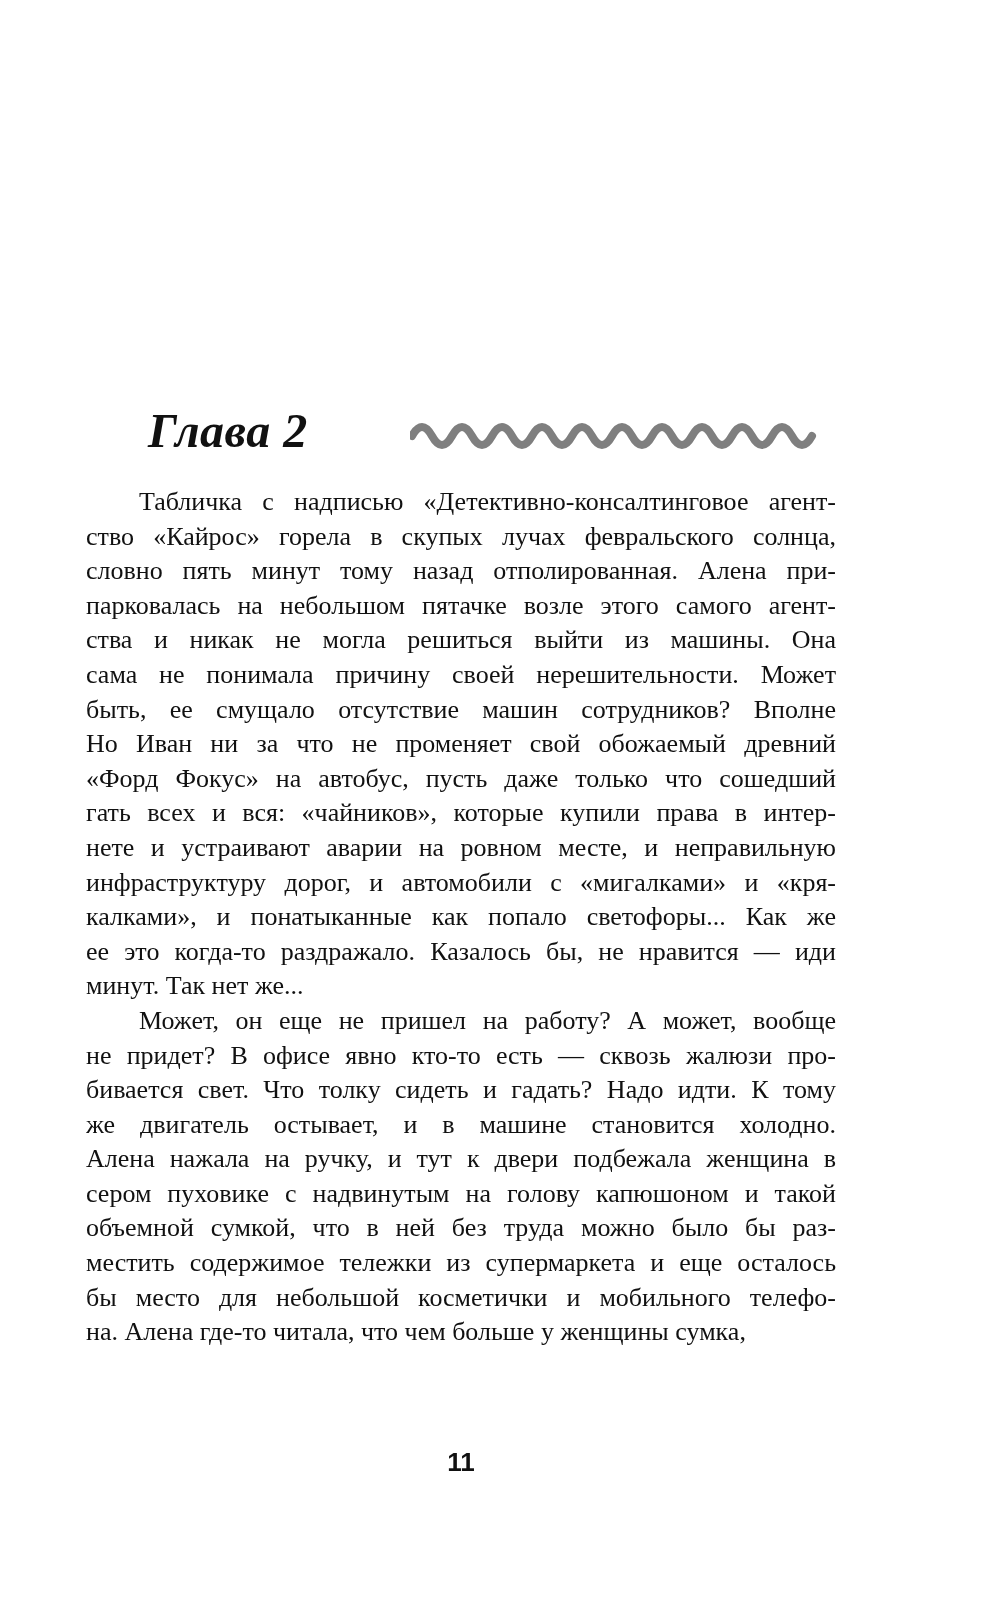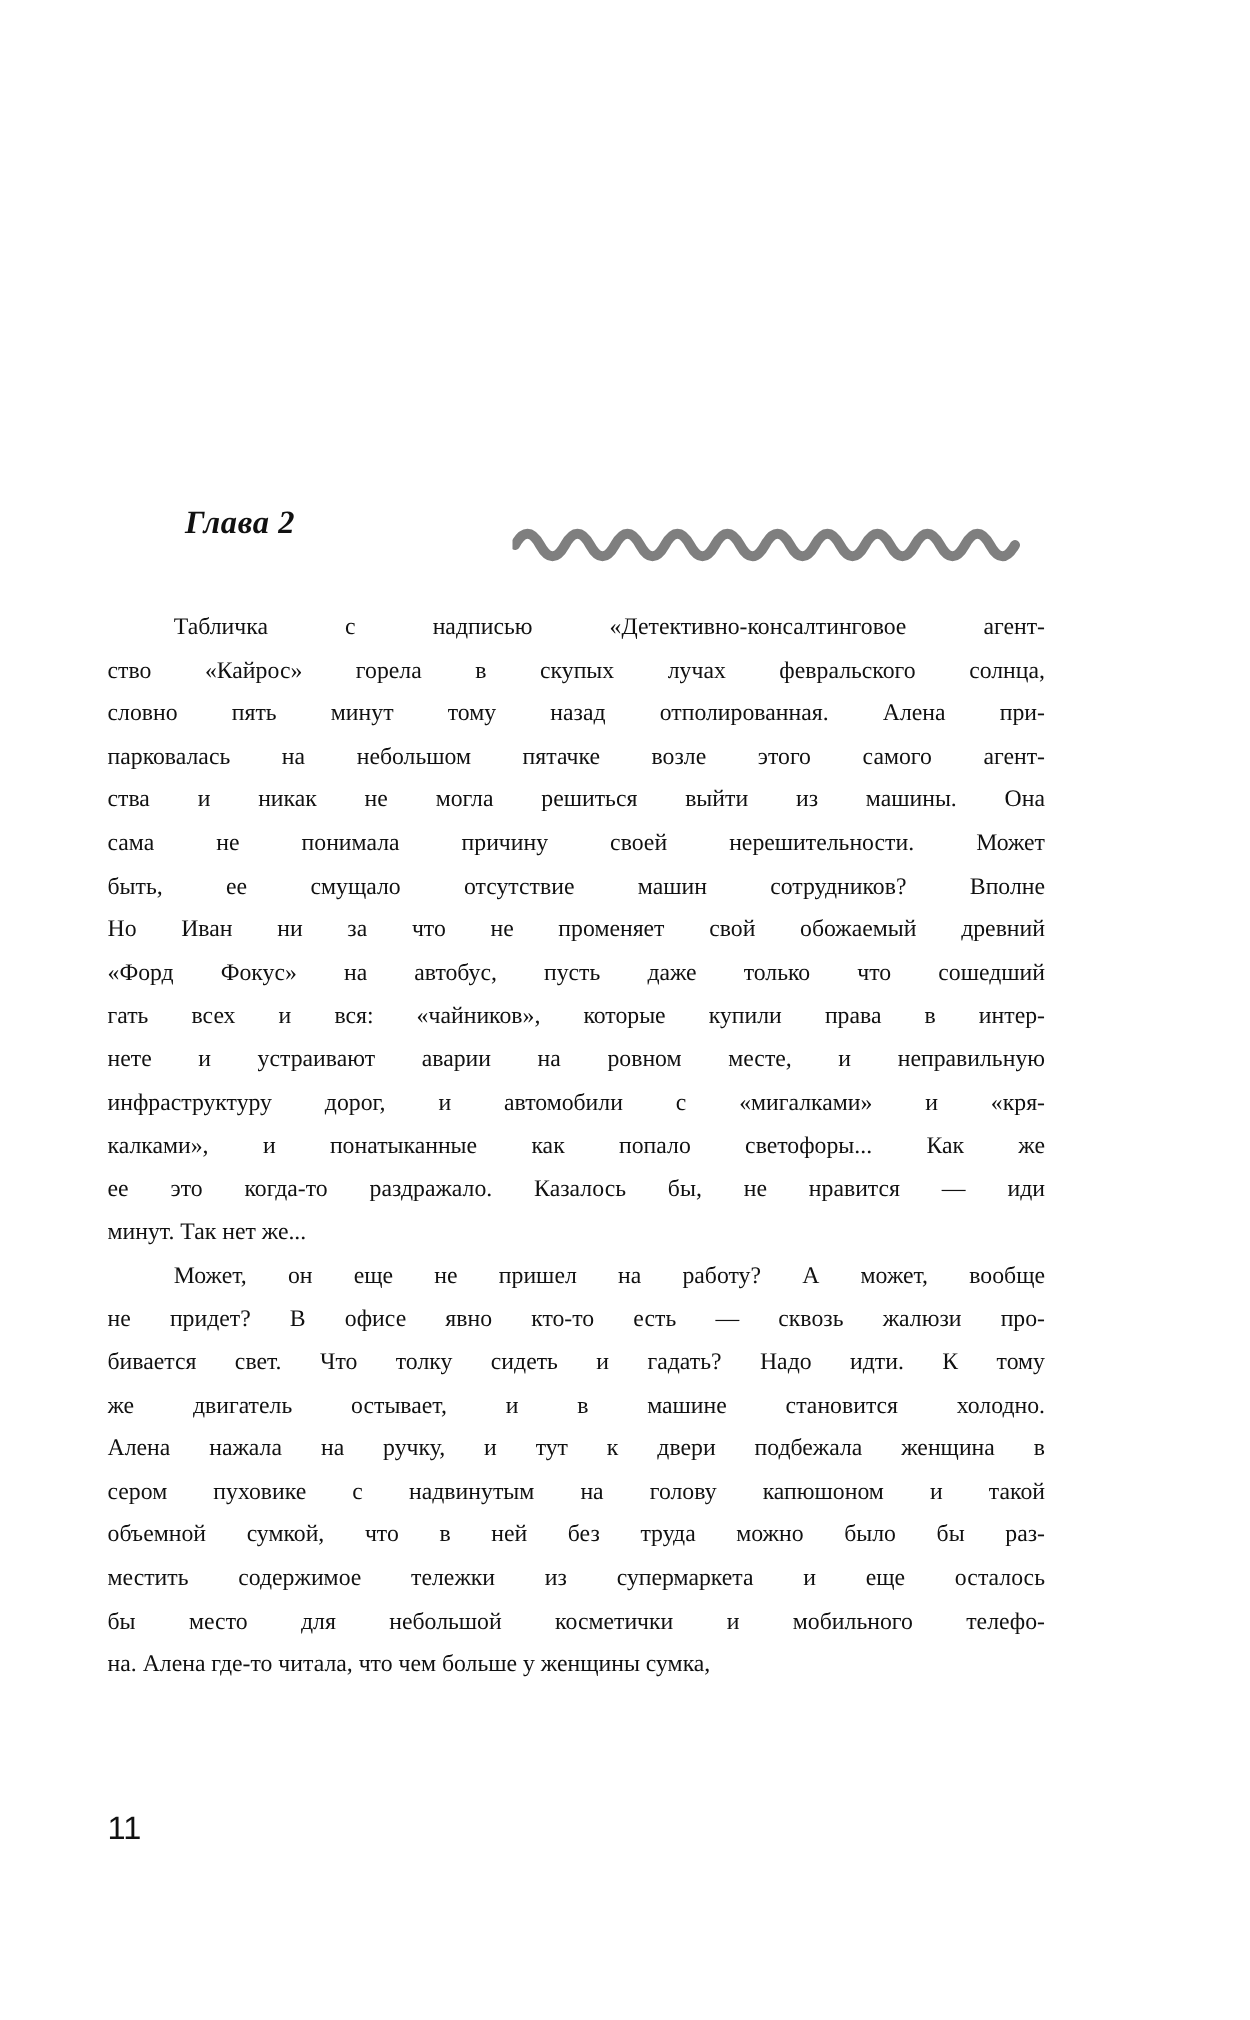--- a/index.html
+++ b/index.html
@@ -17,7 +17,7 @@
     position: absolute;
     left: 148px;
     top: 403px;
-    font-size: 26px;
+    font-size: 48px;
     font-weight: bold;
     font-style: italic;
     letter-spacing: 0.5px;

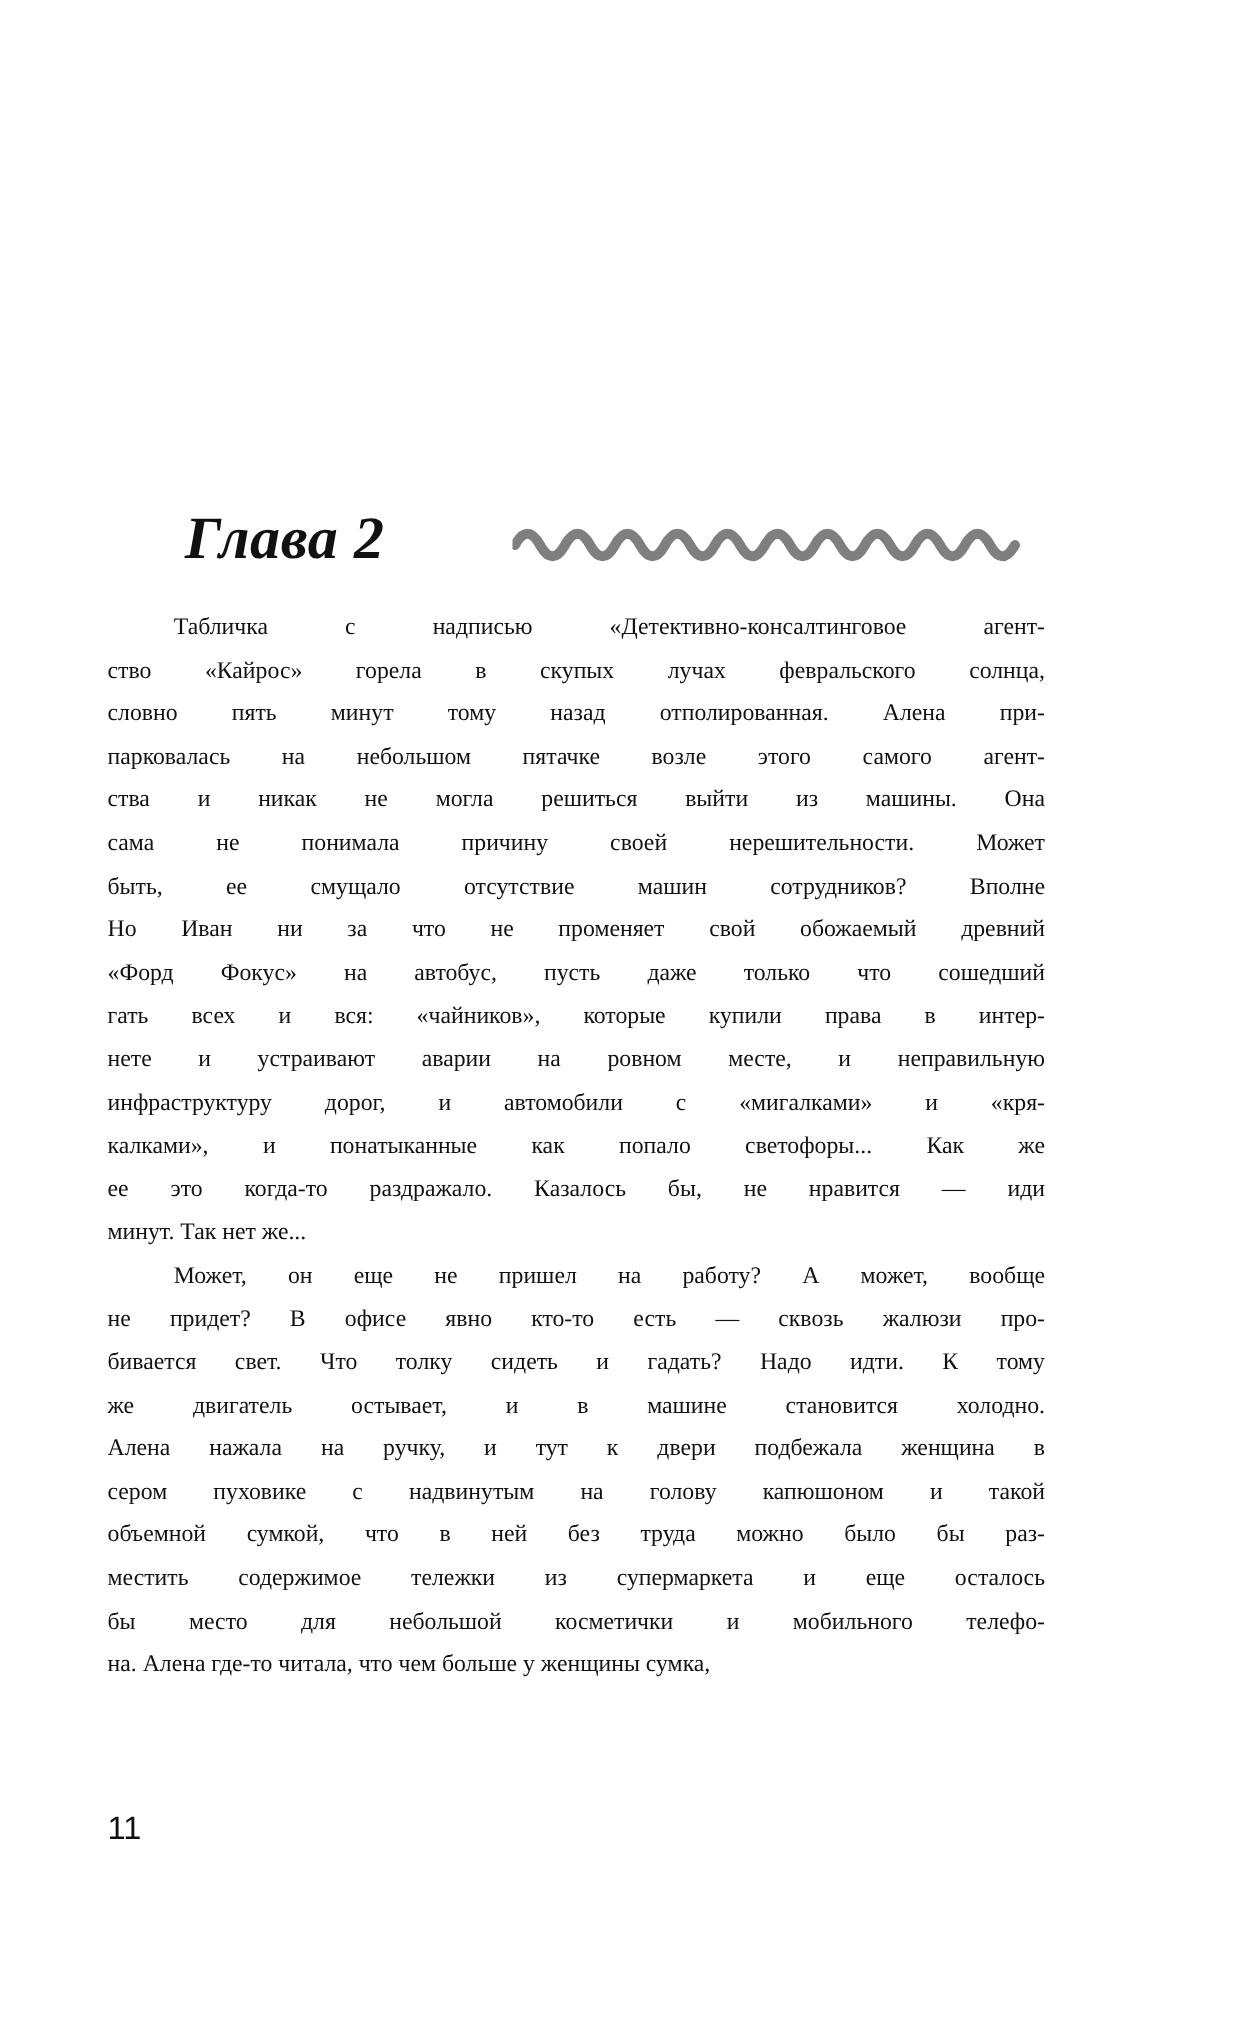--- a/index.html
+++ b/index.html
@@ -33,7 +33,7 @@
     left: 86px;
     top: 485px;
     width: 750px;
-    font-size: 19px;
+    font-size: 26px;
     line-height: 34.6px;
     overflow: hidden;
   }

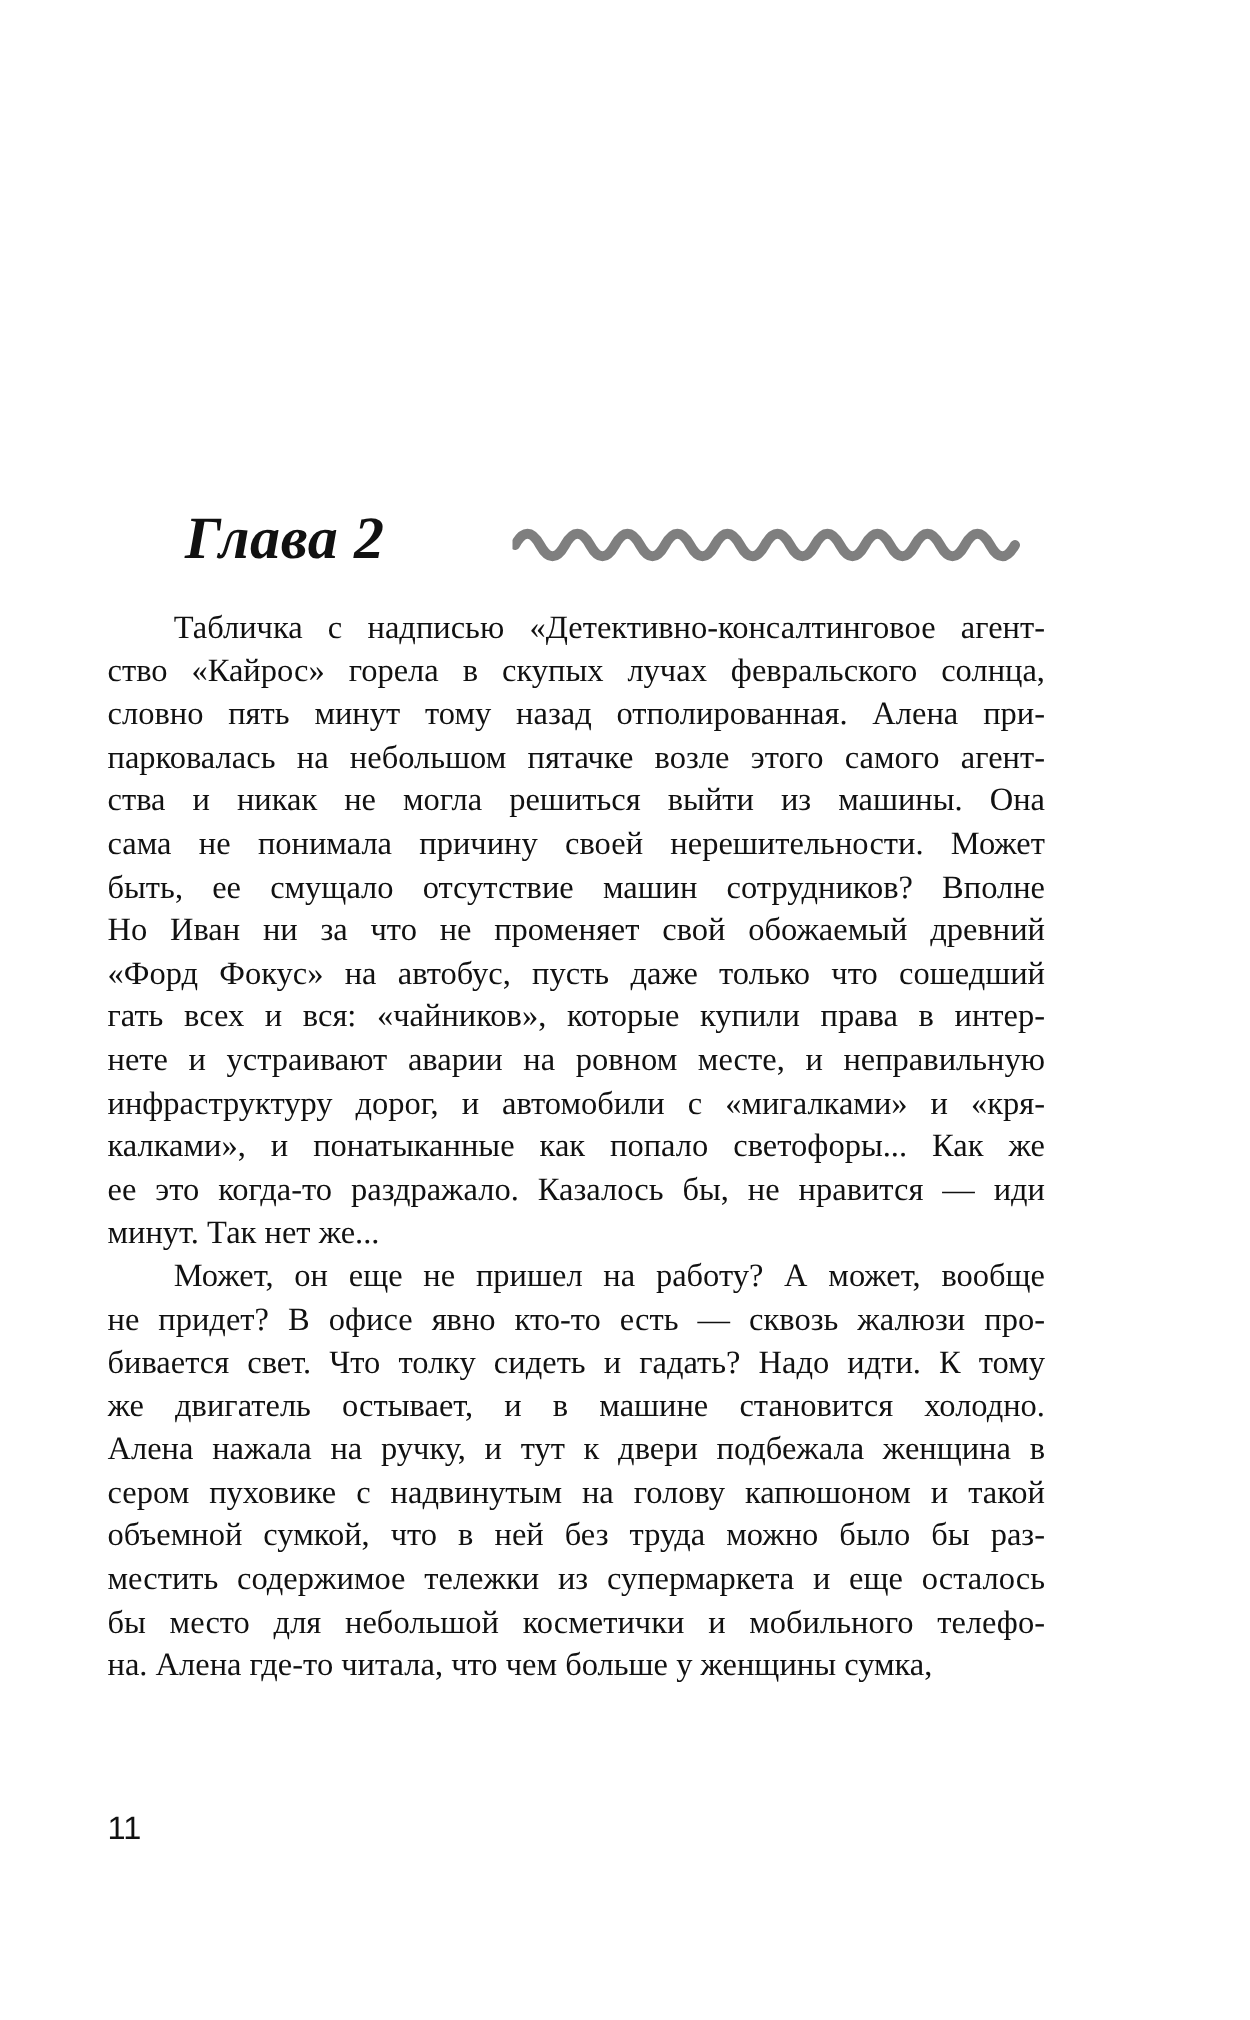--- a/index.html
+++ b/index.html
@@ -48,9 +48,9 @@
     left: 86px;
     top: 1447px;
     width: 750px;
-    text-align: left;
+    text-align: center;
     font-family: "Liberation Sans", sans-serif;
-    font-weight: normal;
+    font-weight: bold;
     font-size: 26px;
   }
 </style>

